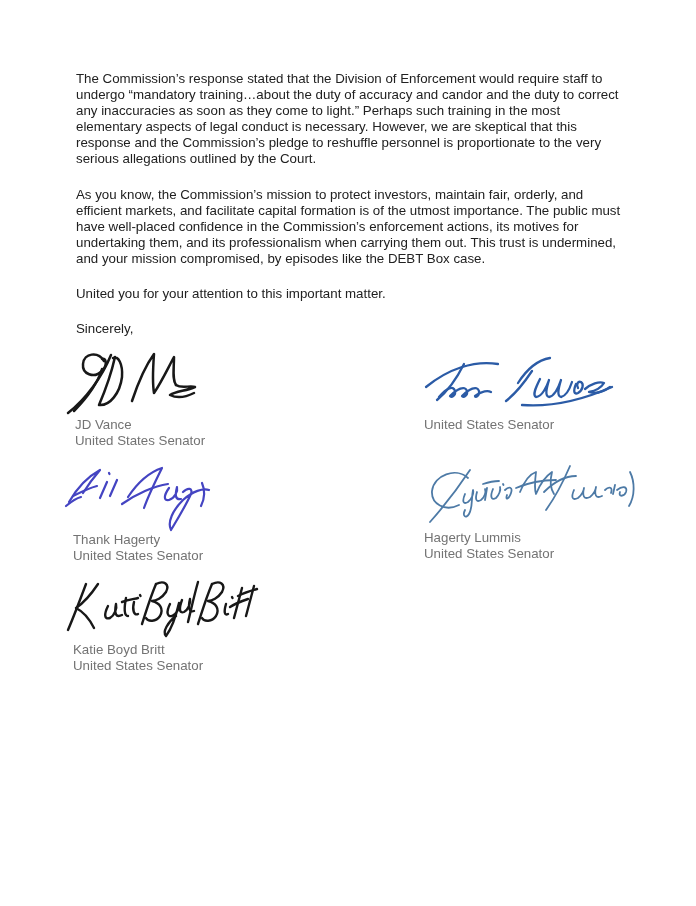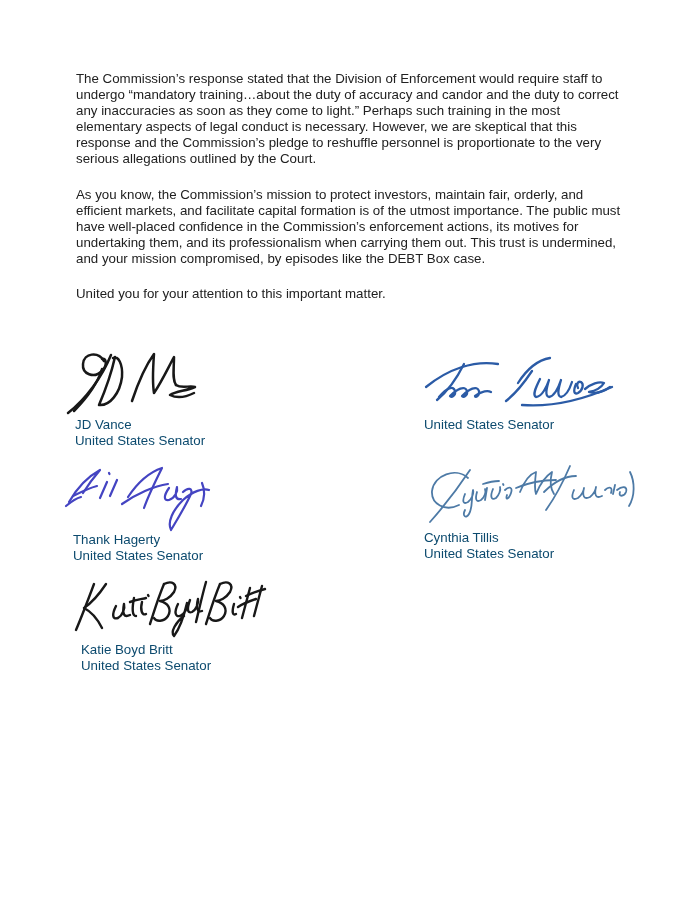--- a/index.html
+++ b/index.html
@@ -45,6 +45,7 @@
     <p>The Commission’s response stated that the Division of Enforcement would require staff to undergo “mandatory training…about the duty of accuracy and candor and the duty to correct any inaccuracies as soon as they come to light.” Perhaps such training in the most elementary aspects of legal conduct is necessary. However, we are skeptical that this response and the Commission’s pledge to reshuffle personnel is proportionate to the very serious allegations outlined by the Court.</p>
     <p>As you know, the Commission’s mission to protect investors, maintain fair, orderly, and efficient markets, and facilitate capital formation is of the utmost importance. The public must have well-placed confidence in the Commission’s enforcement actions, its motives for undertaking them, and its professionalism when carrying them out. This trust is undermined, and your mission compromised, by episodes like the DEBT Box case.</p>
     <p>United you for your attention to this important matter.</p>
+    <p class="closing">Sincerely,</p>
   </div>
 
   <div class="sig-block" style="left:66px; top:347px;">

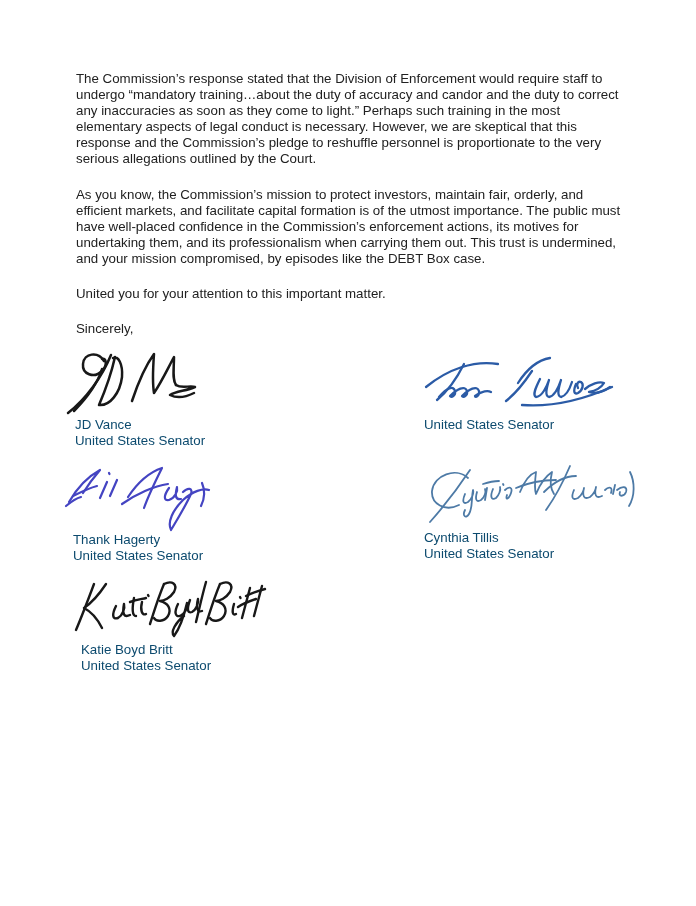--- a/index.html
+++ b/index.html
@@ -30,7 +30,7 @@
   .sig-name, .sig-title {
     font-size: 13.3px;
     line-height: 16.1px;
-    color: #0c4a6e;
+    color: #737373;
     white-space: nowrap;
   }
   .sig-text { padding-left: 9px; }

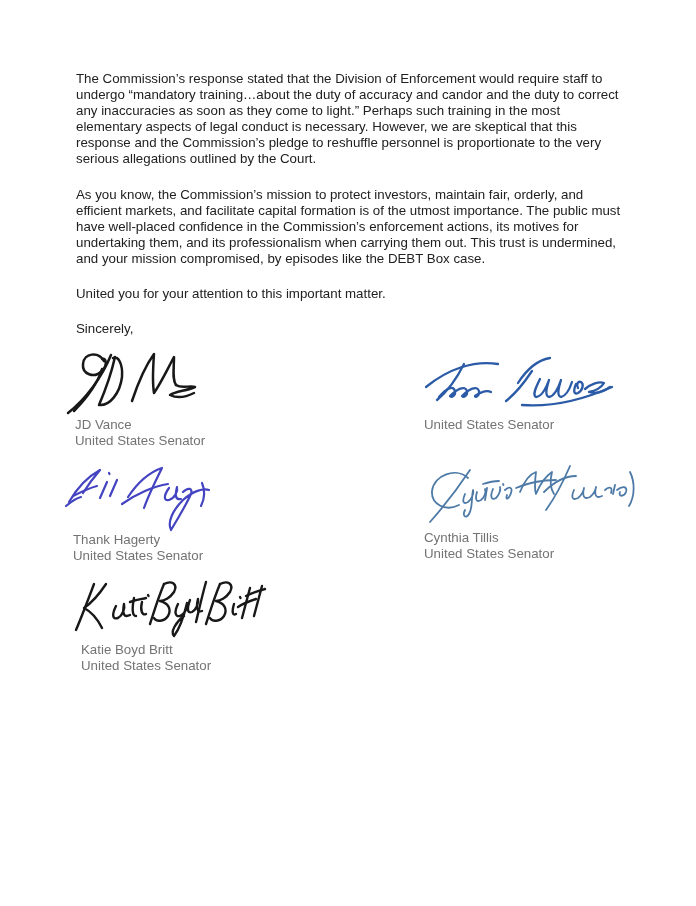--- a/index.html
+++ b/index.html
@@ -130,7 +130,7 @@
       </g>
     </svg>
     <div class="sig-text right-col">
-      <div class="sig-name">Cynthia Tillis</div>
+      <div class="sig-name">Hagerty Lummis</div>
       <div class="sig-title">United States Senator</div>
     </div>
   </div>

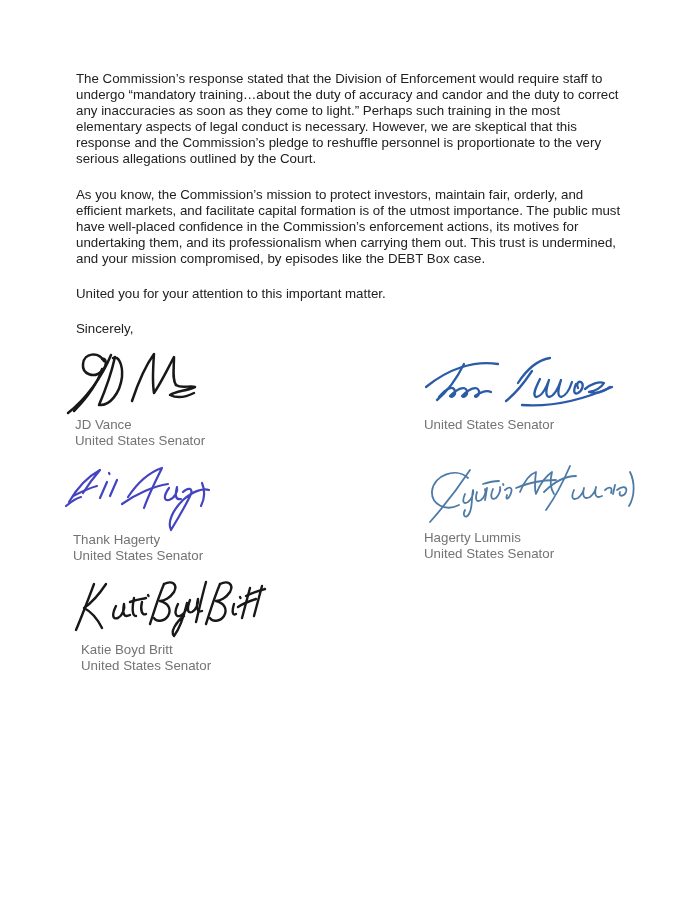--- a/index.html
+++ b/index.html
@@ -135,7 +135,7 @@
     </div>
   </div>
 
-  <div class="sig-block" style="left:72px; top:574px;">
+  <div class="sig-block" style="left:64px; top:574px;">
     <svg width="200" height="68" viewBox="0 0 200 68">
       <g fill="none" stroke-width="2.4" stroke-linecap="round" stroke-linejoin="round" stroke="#181818">
         <path d="M22,10 C16,26 10,42 4,56"></path>

